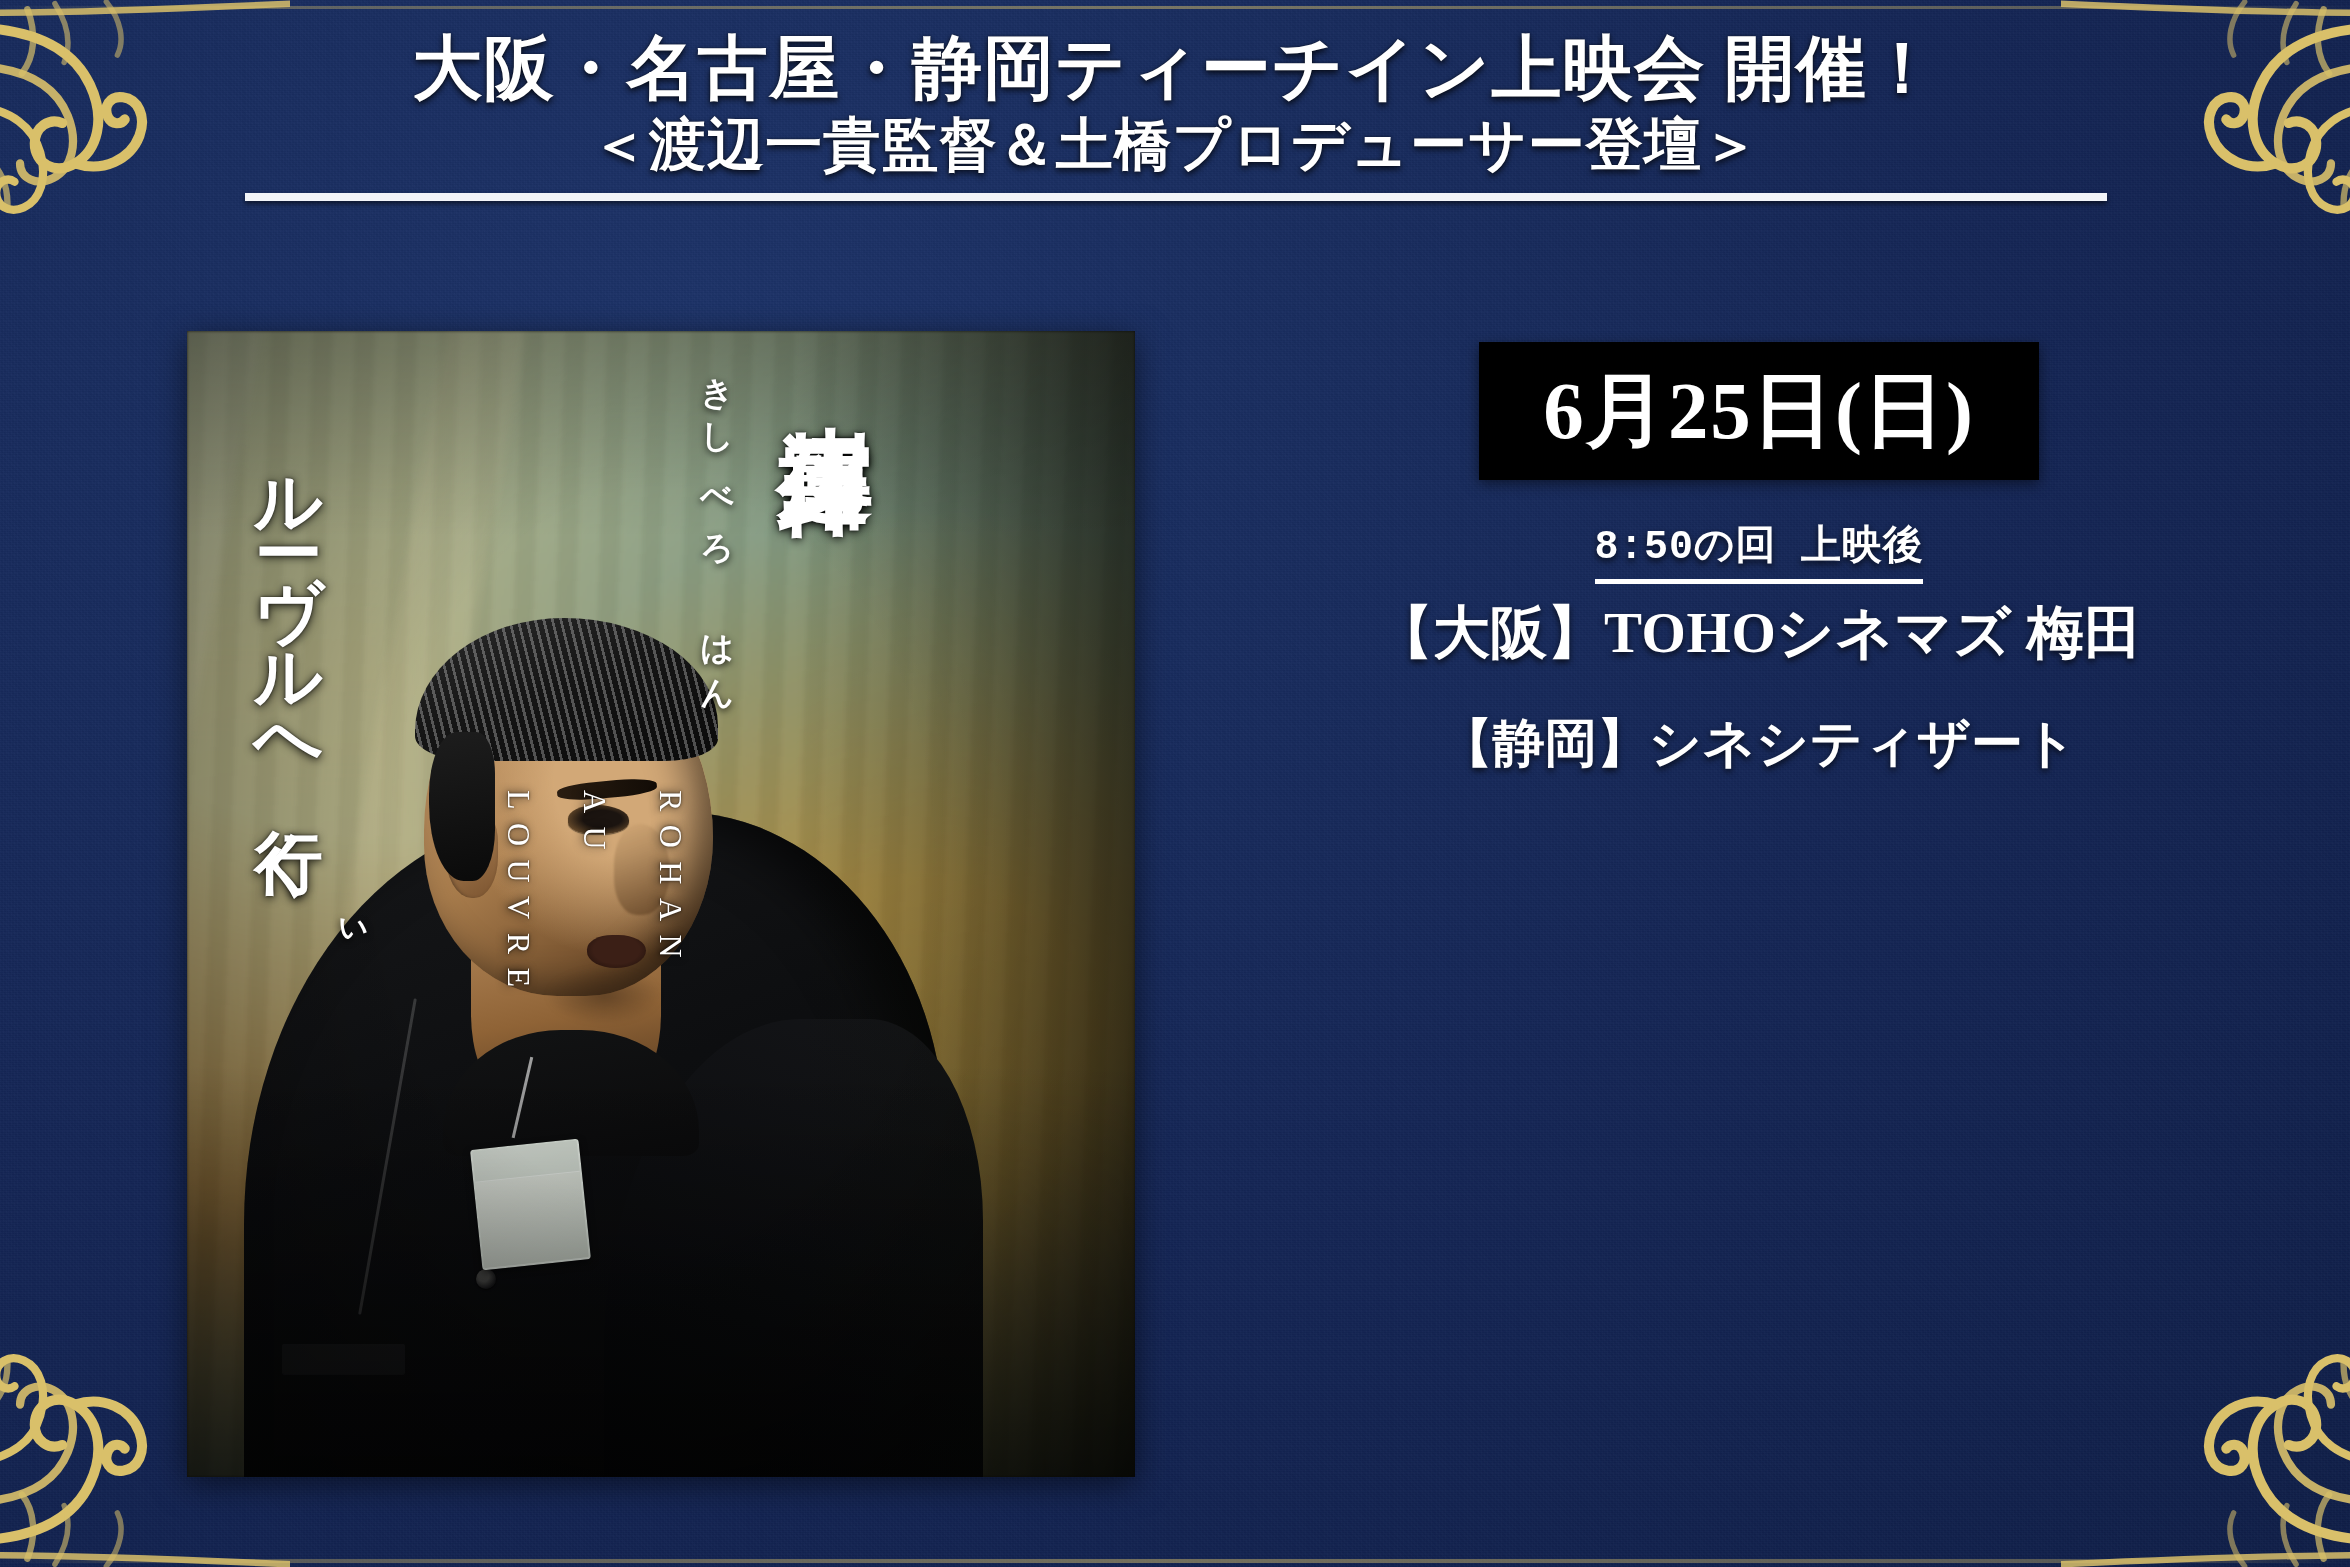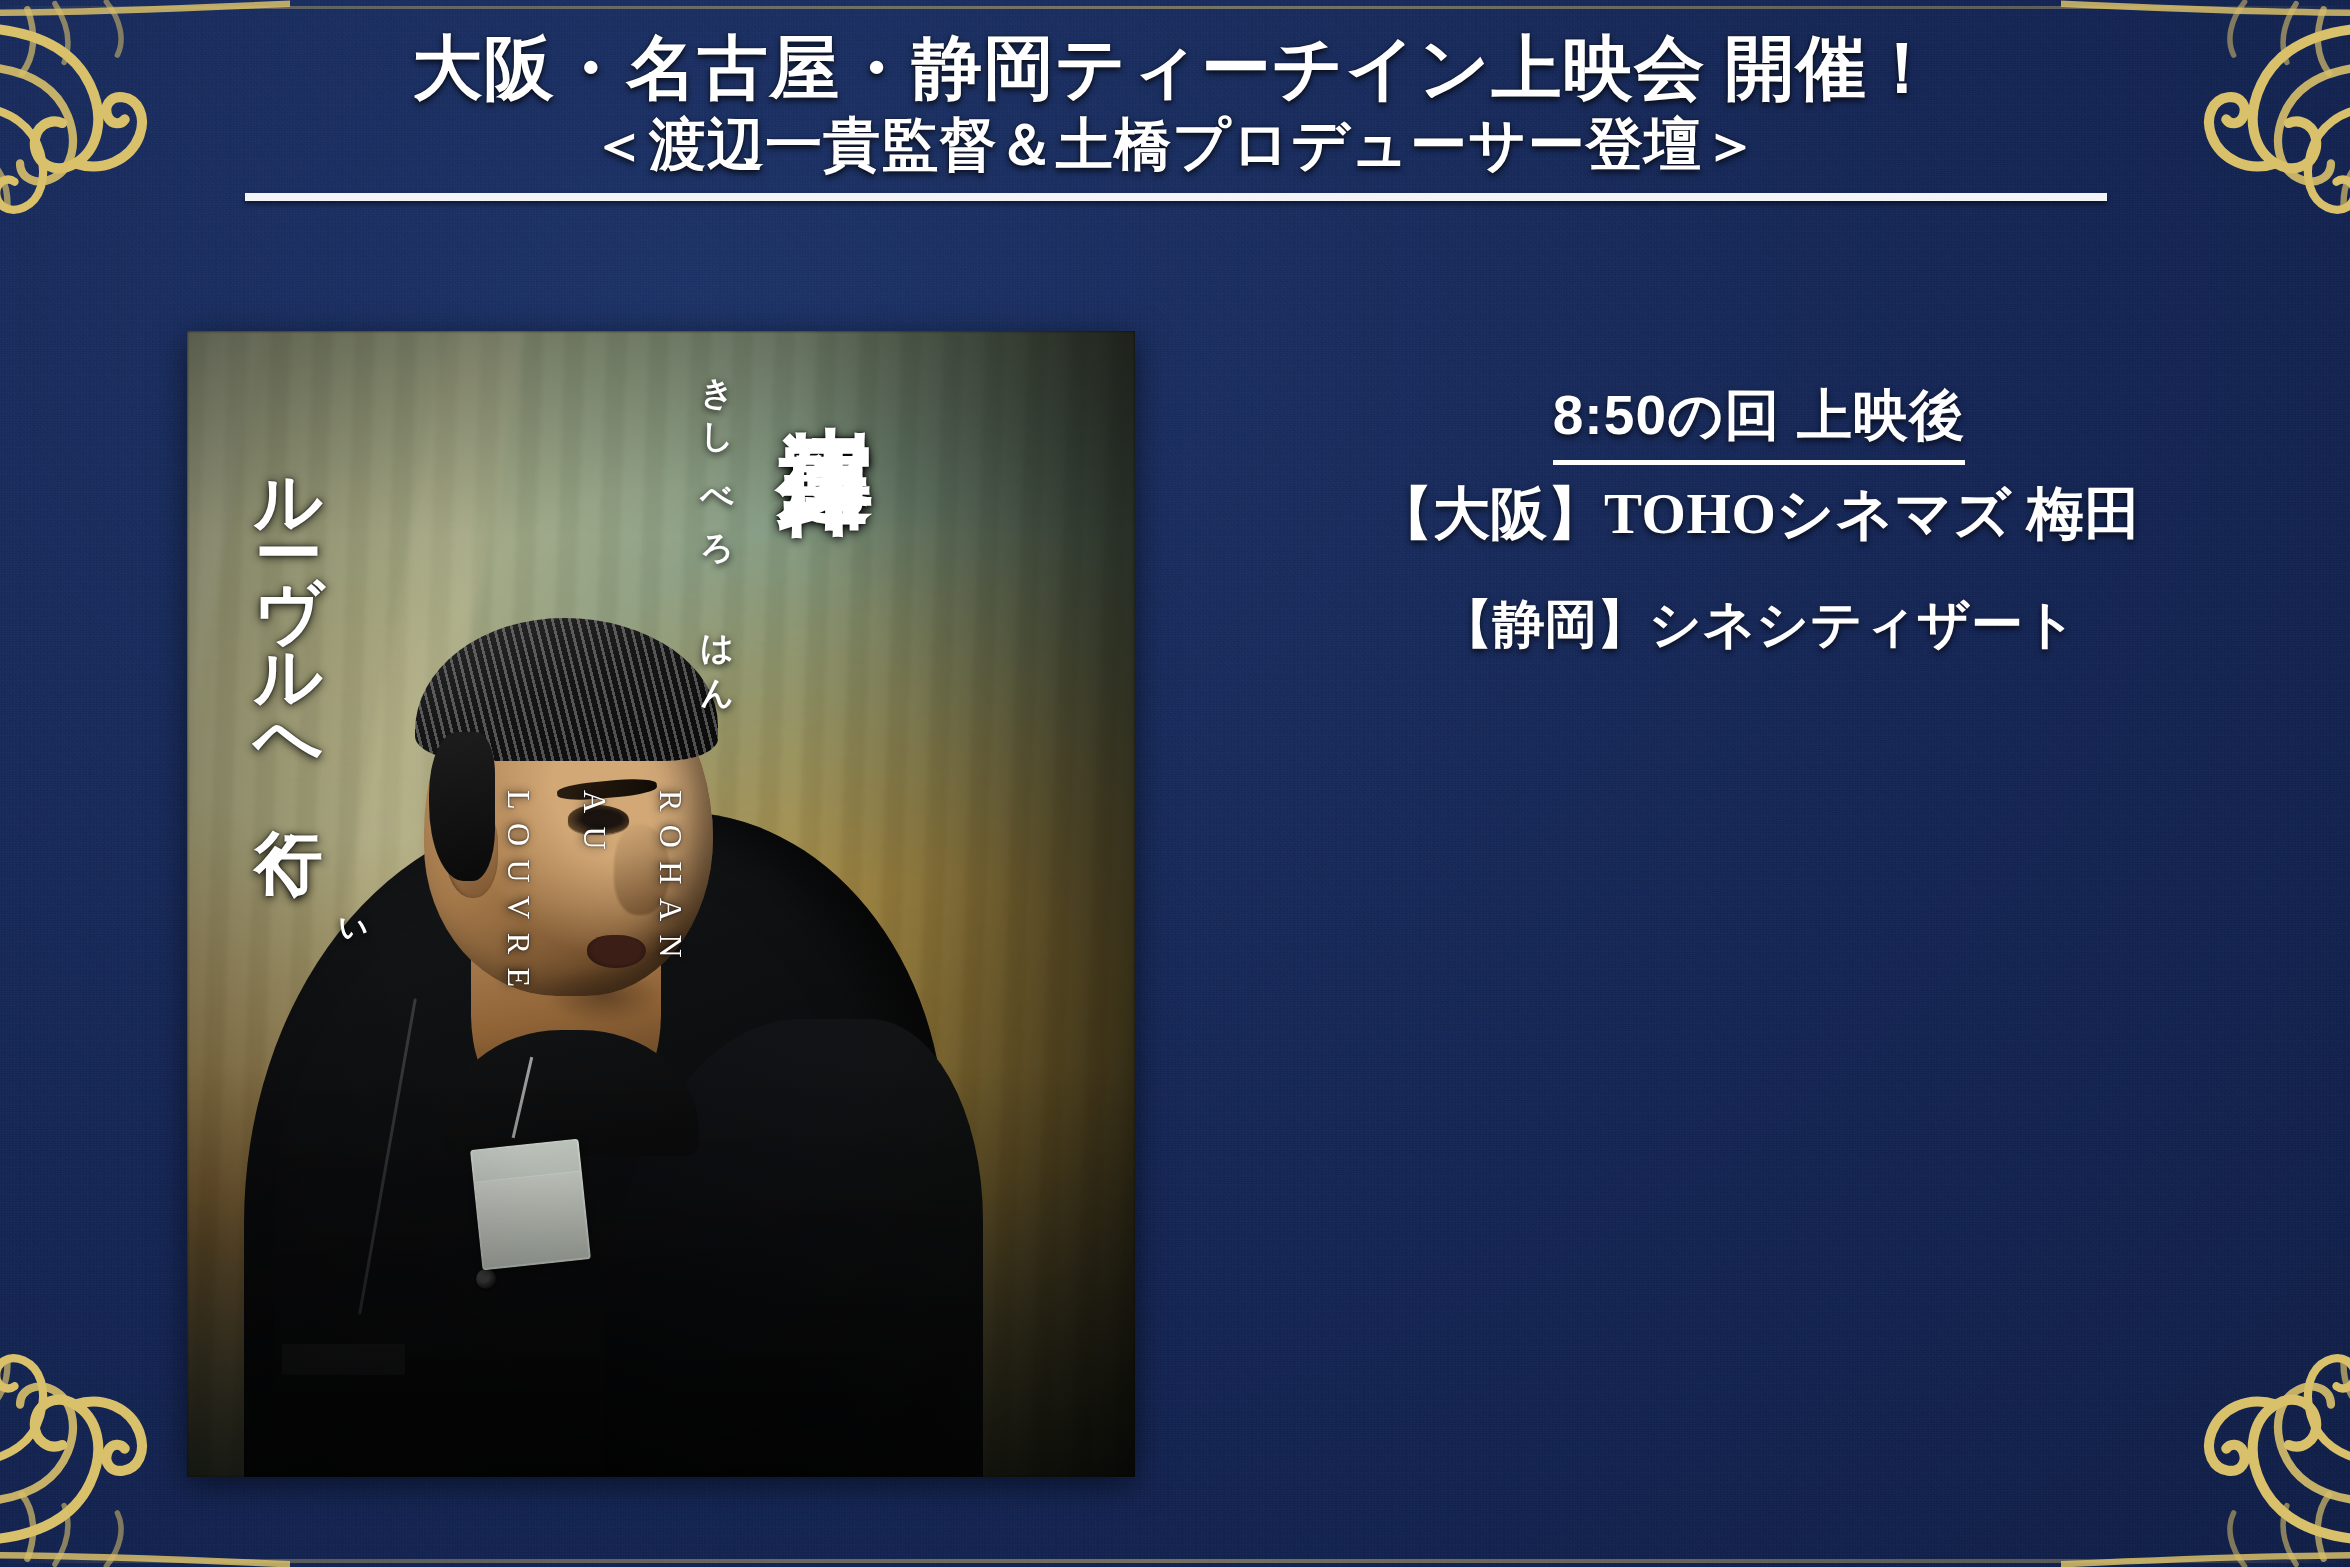--- a/index.html
+++ b/index.html
@@ -477,6 +477,9 @@
 
 <div id="schedule">
 
+  <div id="date-badge">
+    <span id="date-badge-text">6月25日(日)</span>
+  </div>
 
   <div class="show-block" id="show-0">
     <div class="show-time">8:50の回 上映後</div>

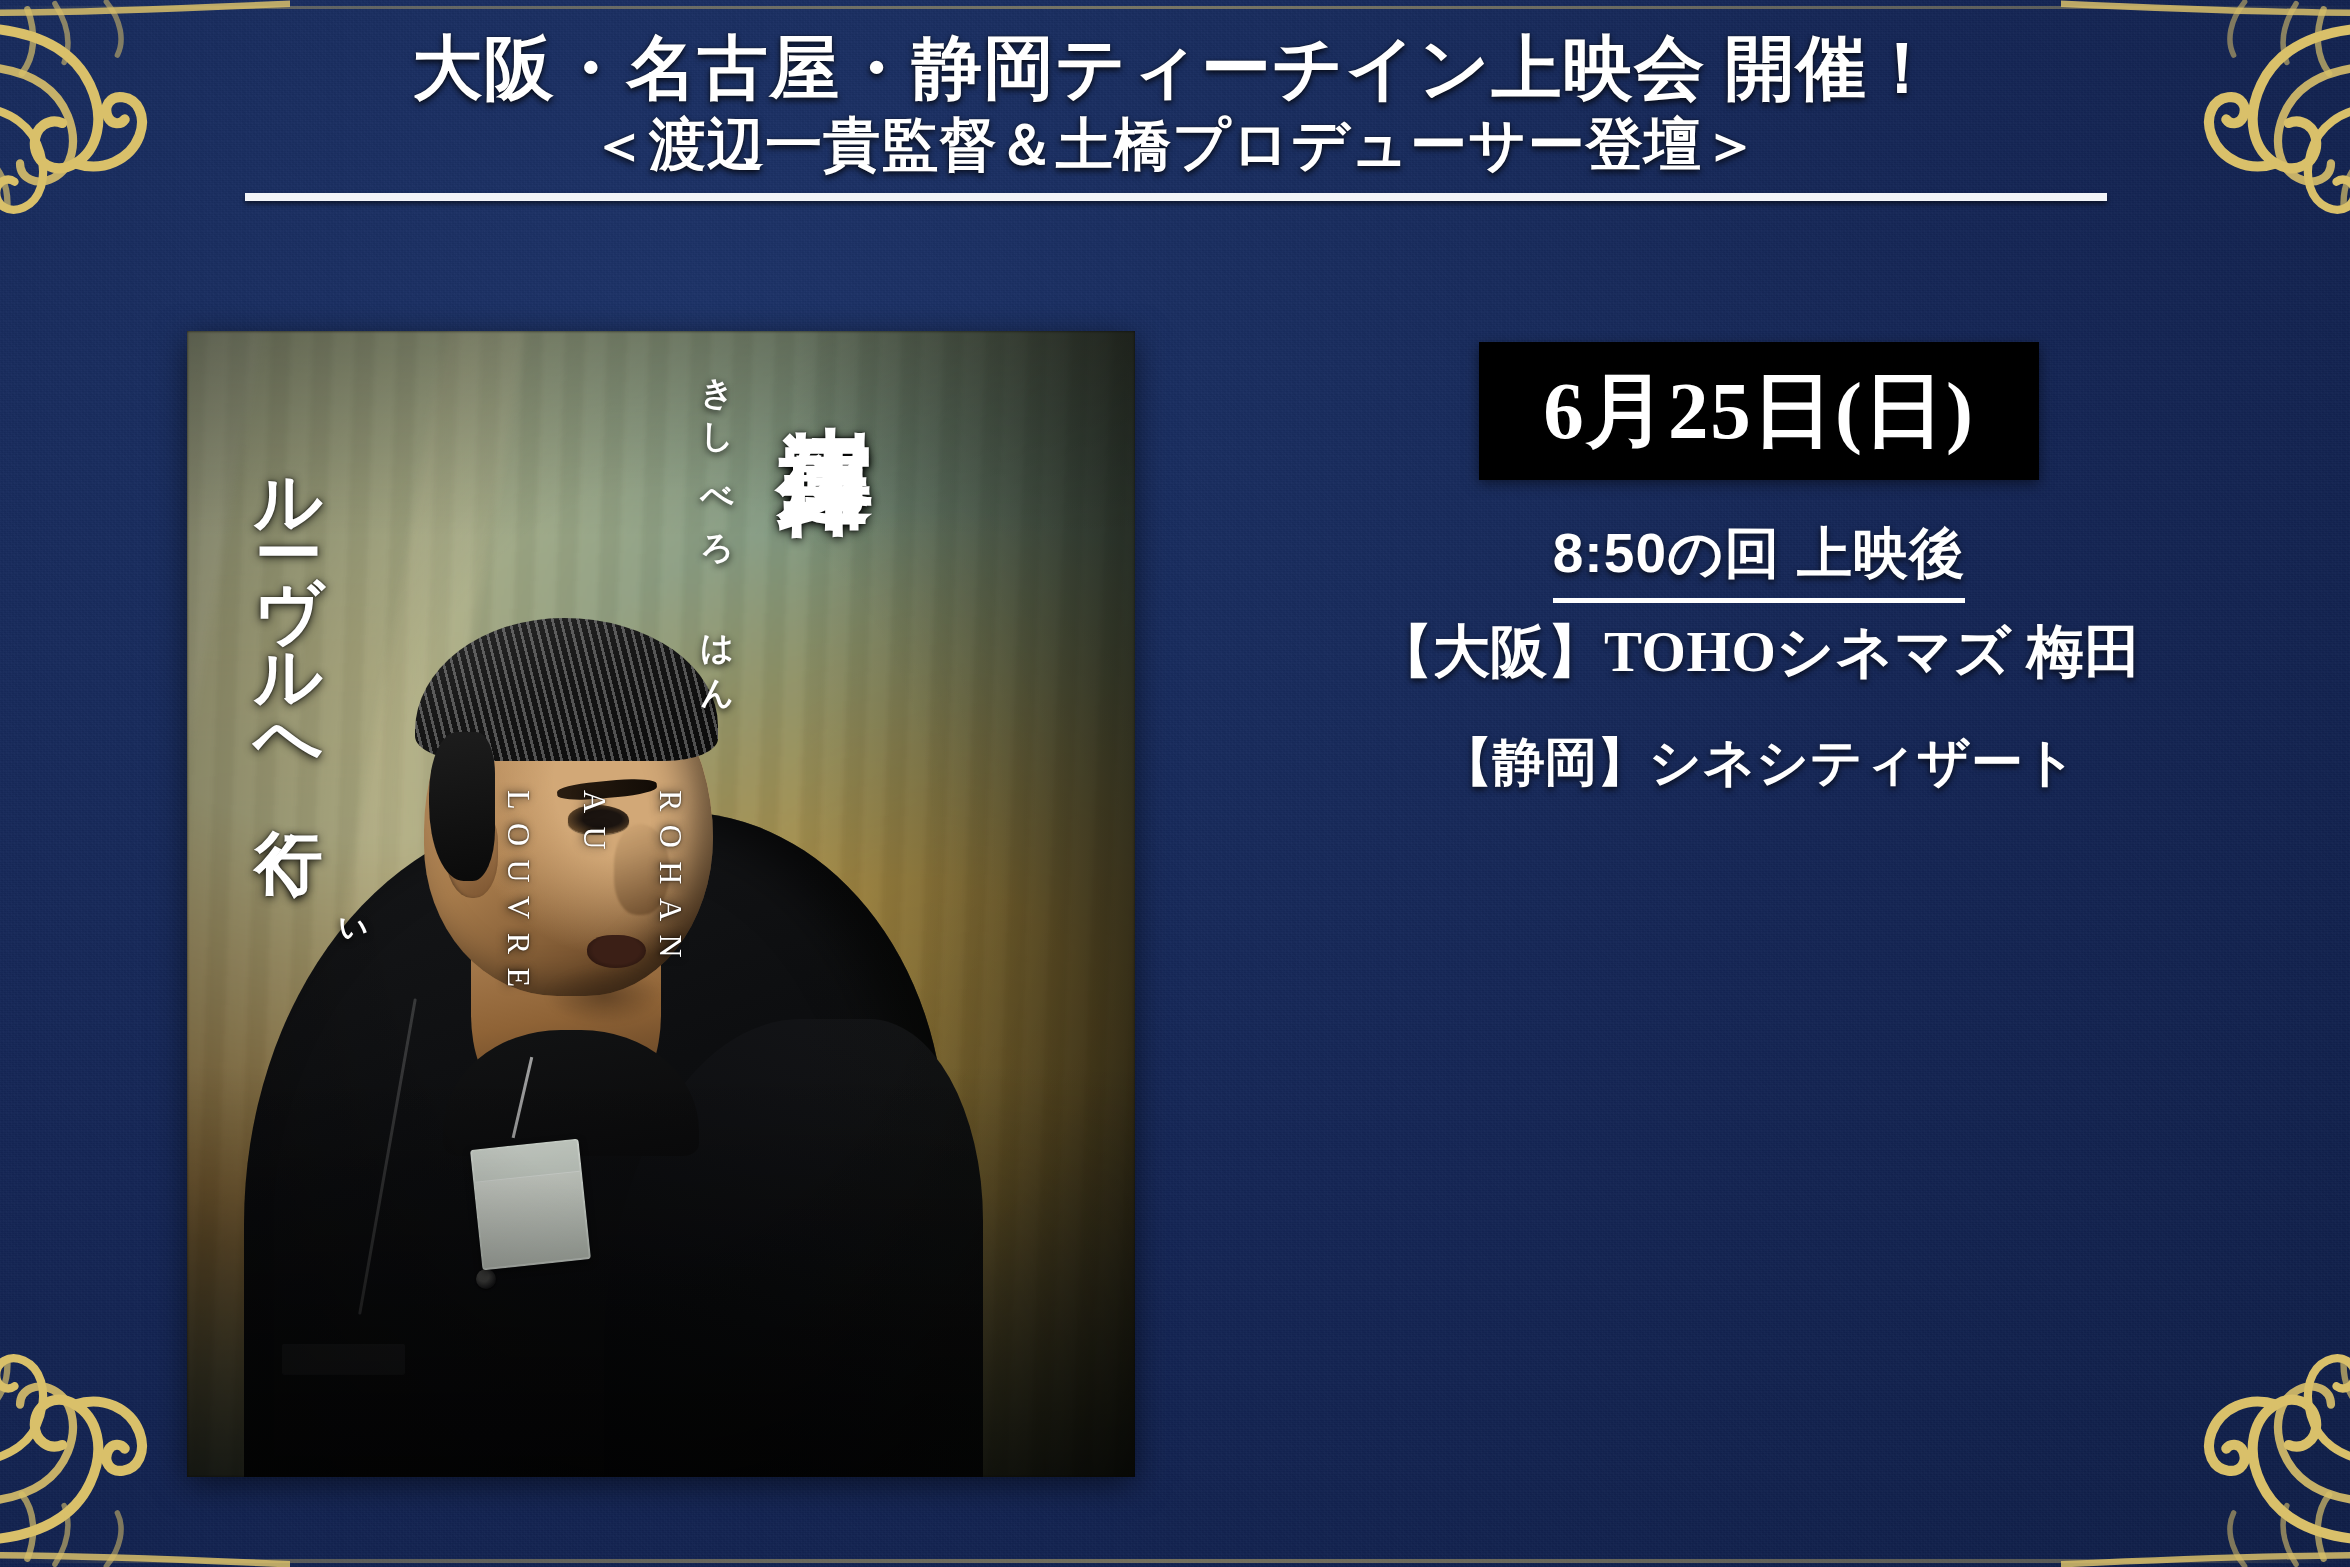--- a/index.html
+++ b/index.html
@@ -320,8 +320,8 @@
   }
   .show-time{
     display:inline-block;
-    color:#fff; font-size:55px; font-weight:700;
-    font-family:Liberation Sans, sans-serif;
+    color:#fff; font-size:40px; font-weight:700;
+    font-family:Liberation Mono, monospace;
     letter-spacing:.02em;
     border-bottom:5.5px solid #fff;
     padding-bottom:7.3px;

